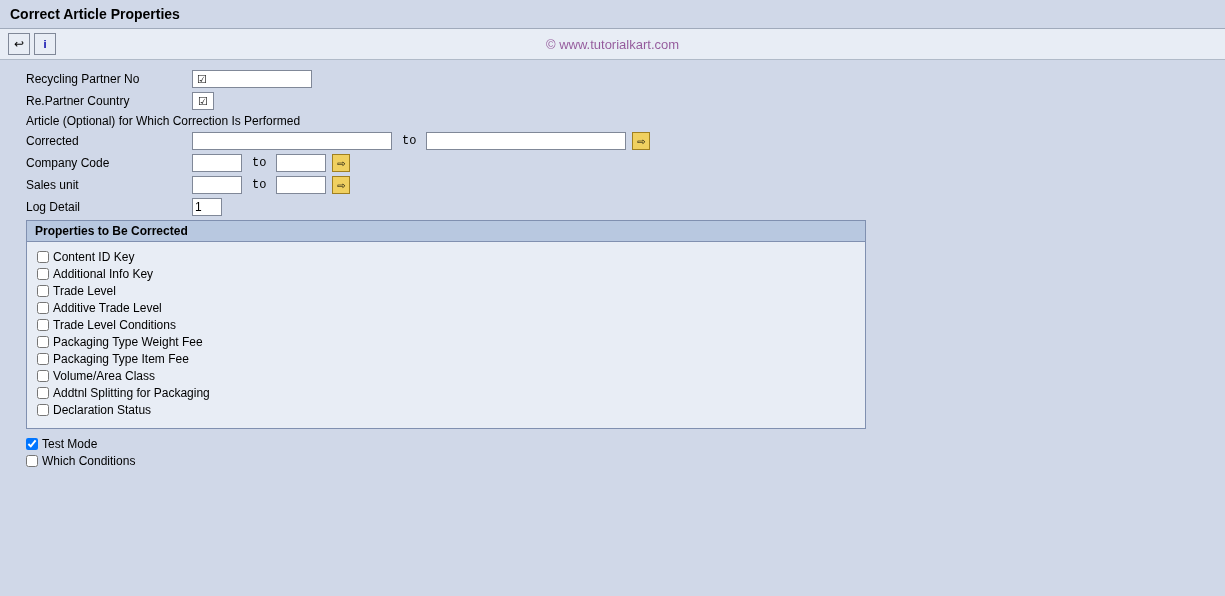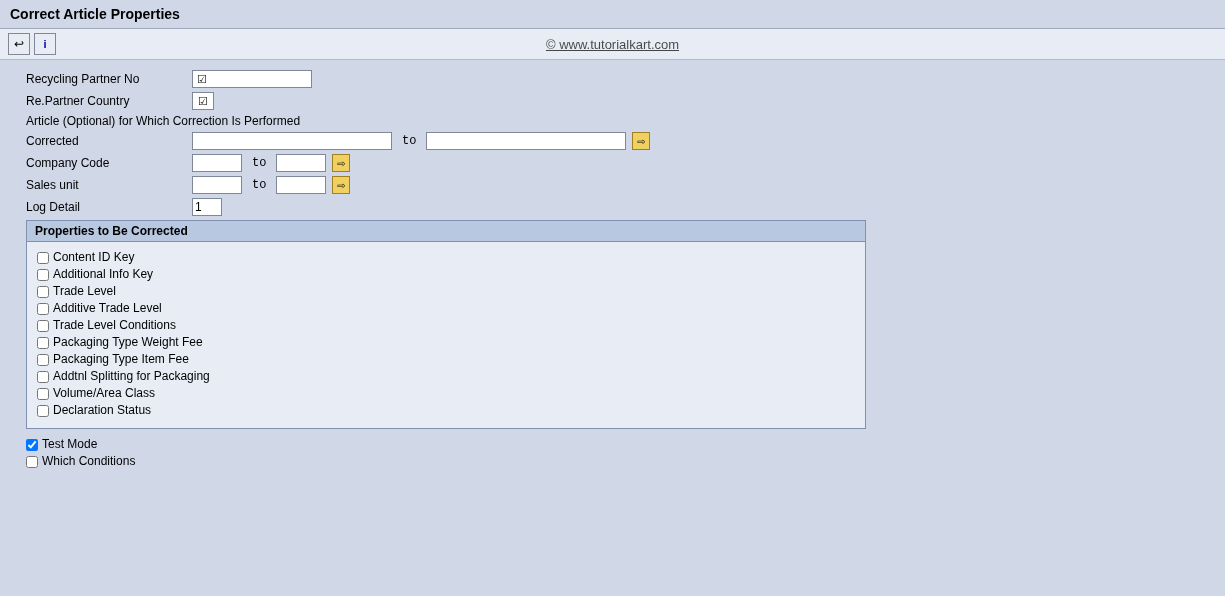--- a/index.html
+++ b/index.html
@@ -31,11 +31,10 @@
       position: absolute;
       left: 50%;
       transform: translateX(-50%);
-      color: #000000;
+      color: #701a75;
       font-size: 13px;
       opacity: 0.7;
       pointer-events: none;
-      text-decoration: underline;
     }
     .toolbar-btn {
       width: 22px;

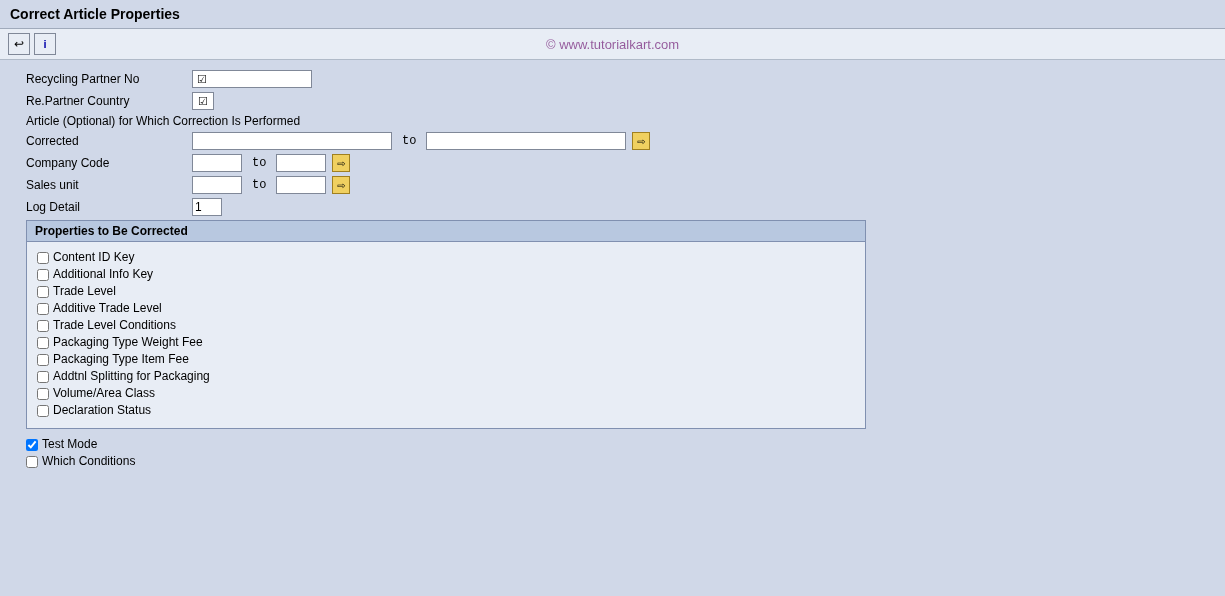--- a/index.html
+++ b/index.html
@@ -105,7 +105,7 @@
     }
     .checkbox-row {
       display: flex;
-      align-items: flex-end;
+      align-items: center;
       margin-bottom: 3px;
       gap: 4px;
     }

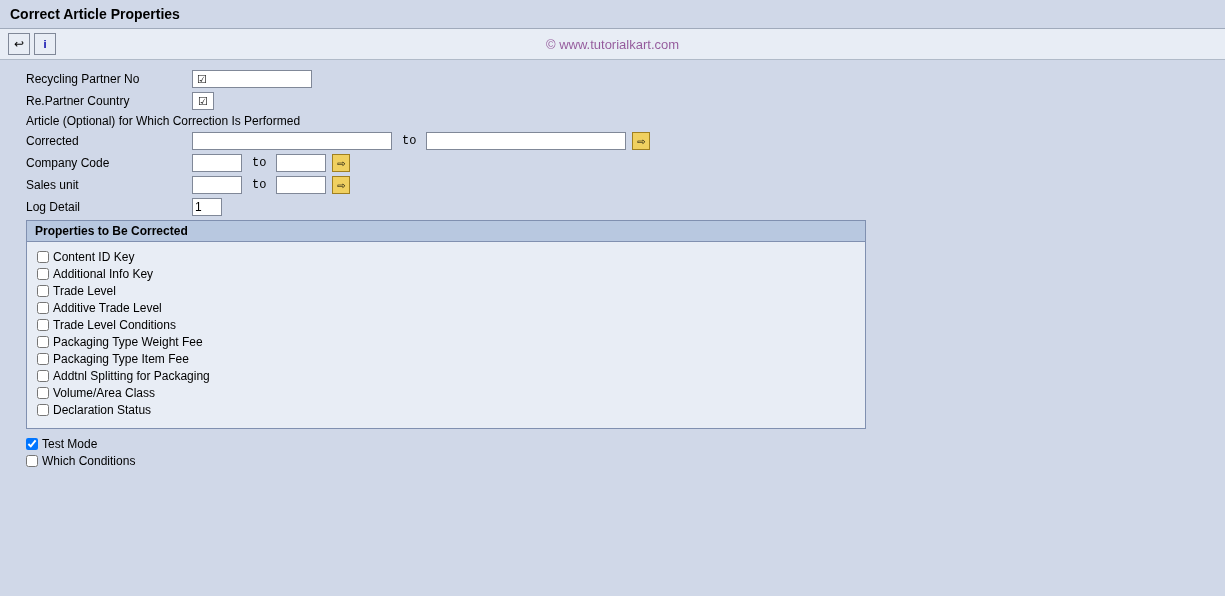--- a/index.html
+++ b/index.html
@@ -234,12 +234,12 @@
           <label for="prop-cb-6" class="checkbox-label">Packaging Type Item Fee</label>
         </div>
         <div class="checkbox-row">
+          <input type="checkbox" id="prop-cb-7" style="">
+          <label for="prop-cb-7" class="checkbox-label">Volume/Area Class</label>
+        </div>
+        <div class="checkbox-row">
           <input type="checkbox" id="prop-cb-8" style="">
           <label for="prop-cb-8" class="checkbox-label">Addtnl Splitting for Packaging</label>
-        </div>
-        <div class="checkbox-row">
-          <input type="checkbox" id="prop-cb-7" style="">
-          <label for="prop-cb-7" class="checkbox-label">Volume/Area Class</label>
         </div>
         <div class="checkbox-row">
           <input type="checkbox" id="prop-cb-9" style="">

